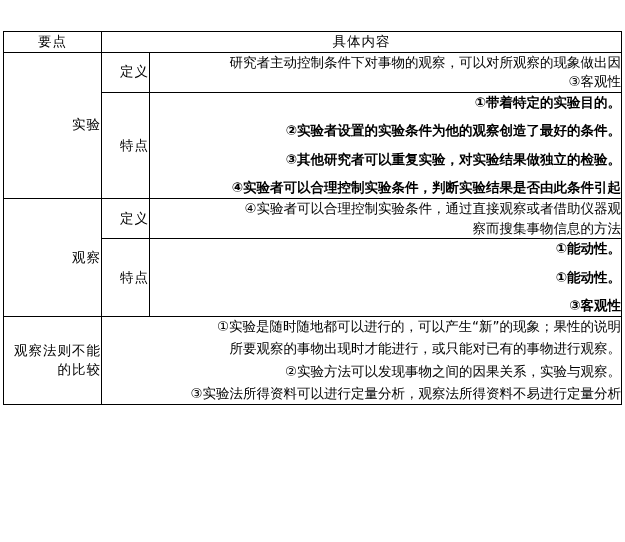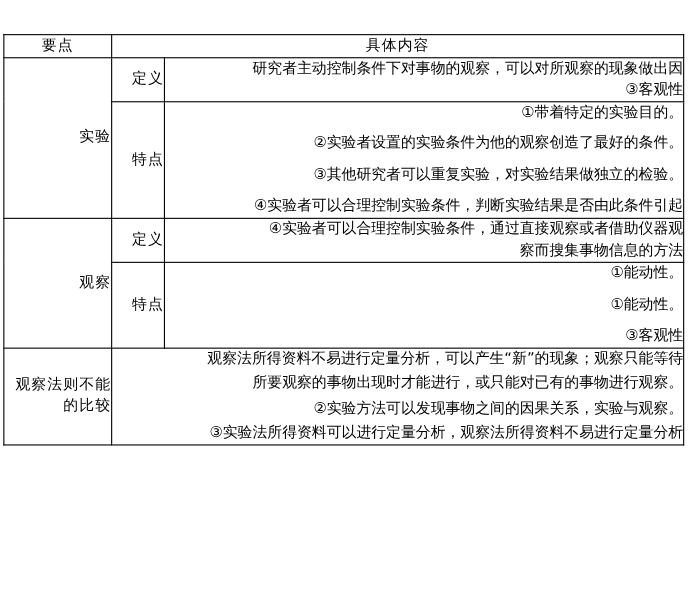--- a/index.html
+++ b/index.html
@@ -64,6 +64,7 @@
   }
   .feat-cell p {
     margin: 0 0 9px 0;
+    font-weight: bold;
   }
   .feat-cell p:last-child {
     margin-bottom: 0;

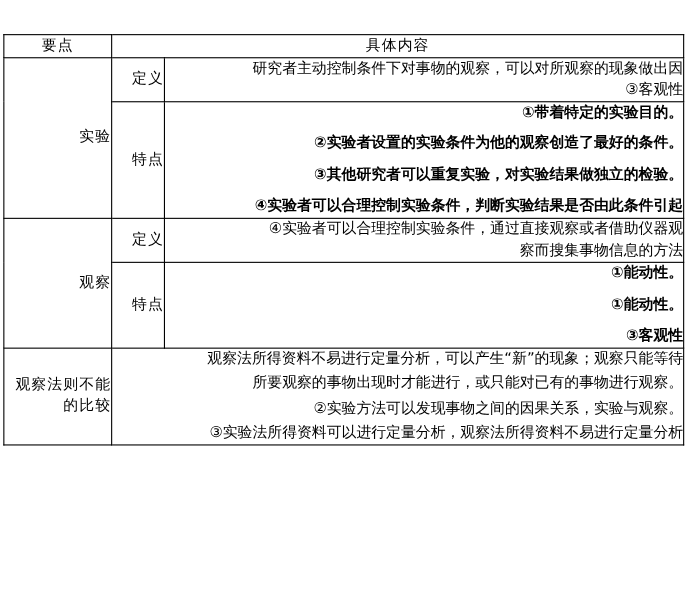--- a/index.html
+++ b/index.html
@@ -139,7 +139,7 @@
           <div>的比较</div>
         </td>
         <td class="body-cell cmp-cell" colspan="2">
-          <p>观察法所得资料不易进行定量分析，可以产生“新”的现象；观察只能等待</p>
+          <p>①实验是随时随地都可以进行的，可以产生“新”的现象；果性的说明</p>
           <p>所要观察的事物出现时才能进行，或只能对已有的事物进行观察。</p>
           <p>②实验方法可以发现事物之间的因果关系，实验与观察。</p>
           <p>③实验法所得资料可以进行定量分析，观察法所得资料不易进行定量分析</p>

